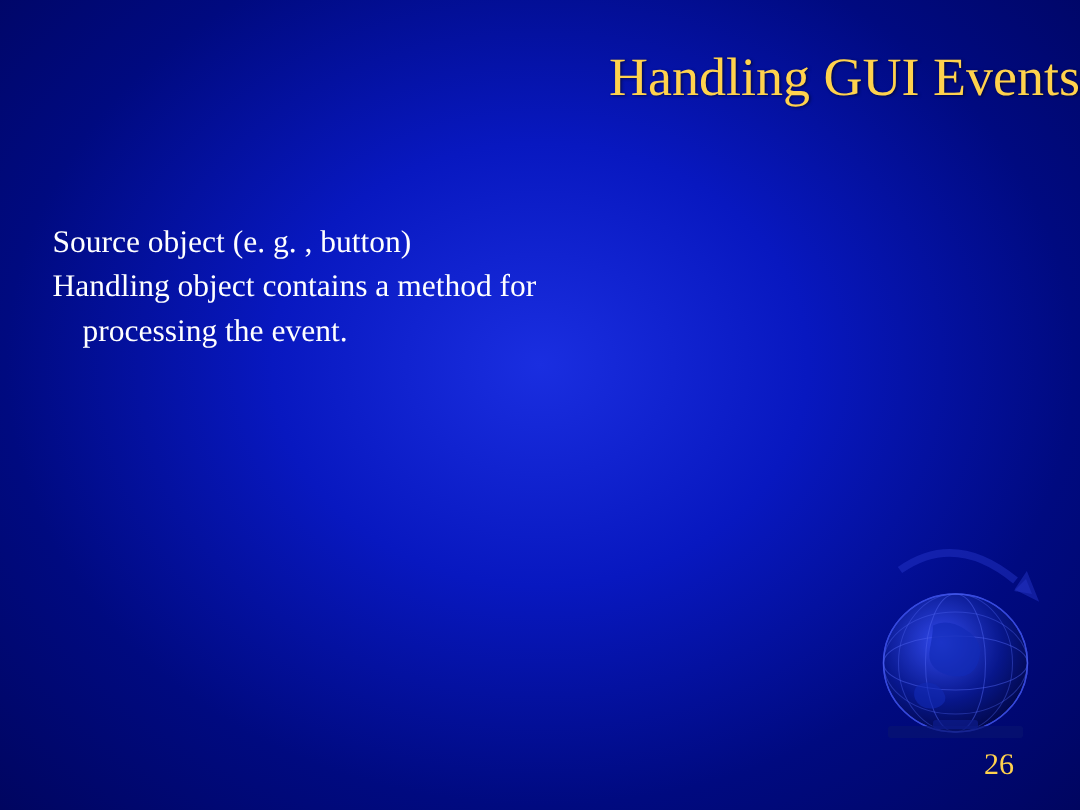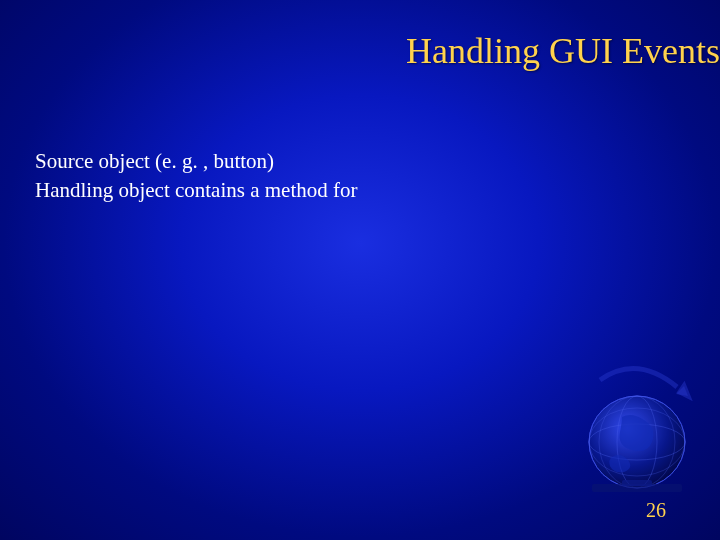--- a/index.html
+++ b/index.html
@@ -73,6 +73,7 @@
   <div class="body">
     <p>Source object (e. g. , button)</p>
     <p>Handling object contains a method for</p>
+    <p class="indent">processing the event.</p>
   </div>
 
   <div class="globe">

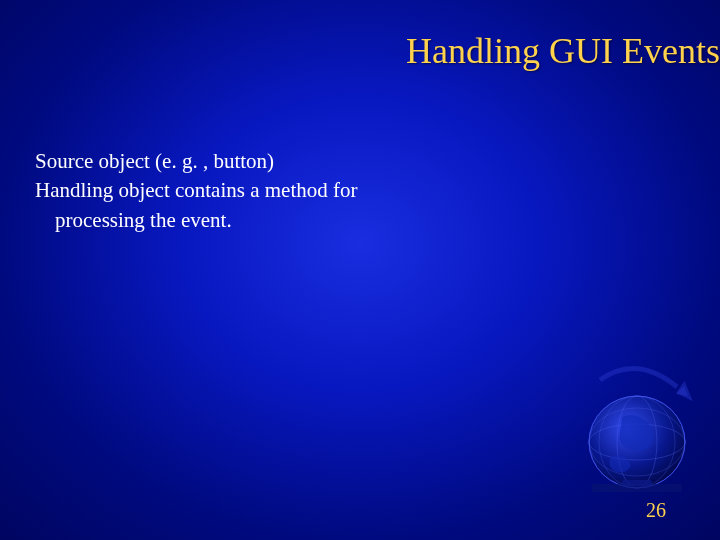--- a/index.html
+++ b/index.html
@@ -48,7 +48,7 @@
   .page-number {
     position: absolute;
     bottom: 18px;
-    right: 54px;
+    right: 44px;
     font-family: "Times New Roman", serif;
     font-size: 20px;
     color: #FFD24D;

